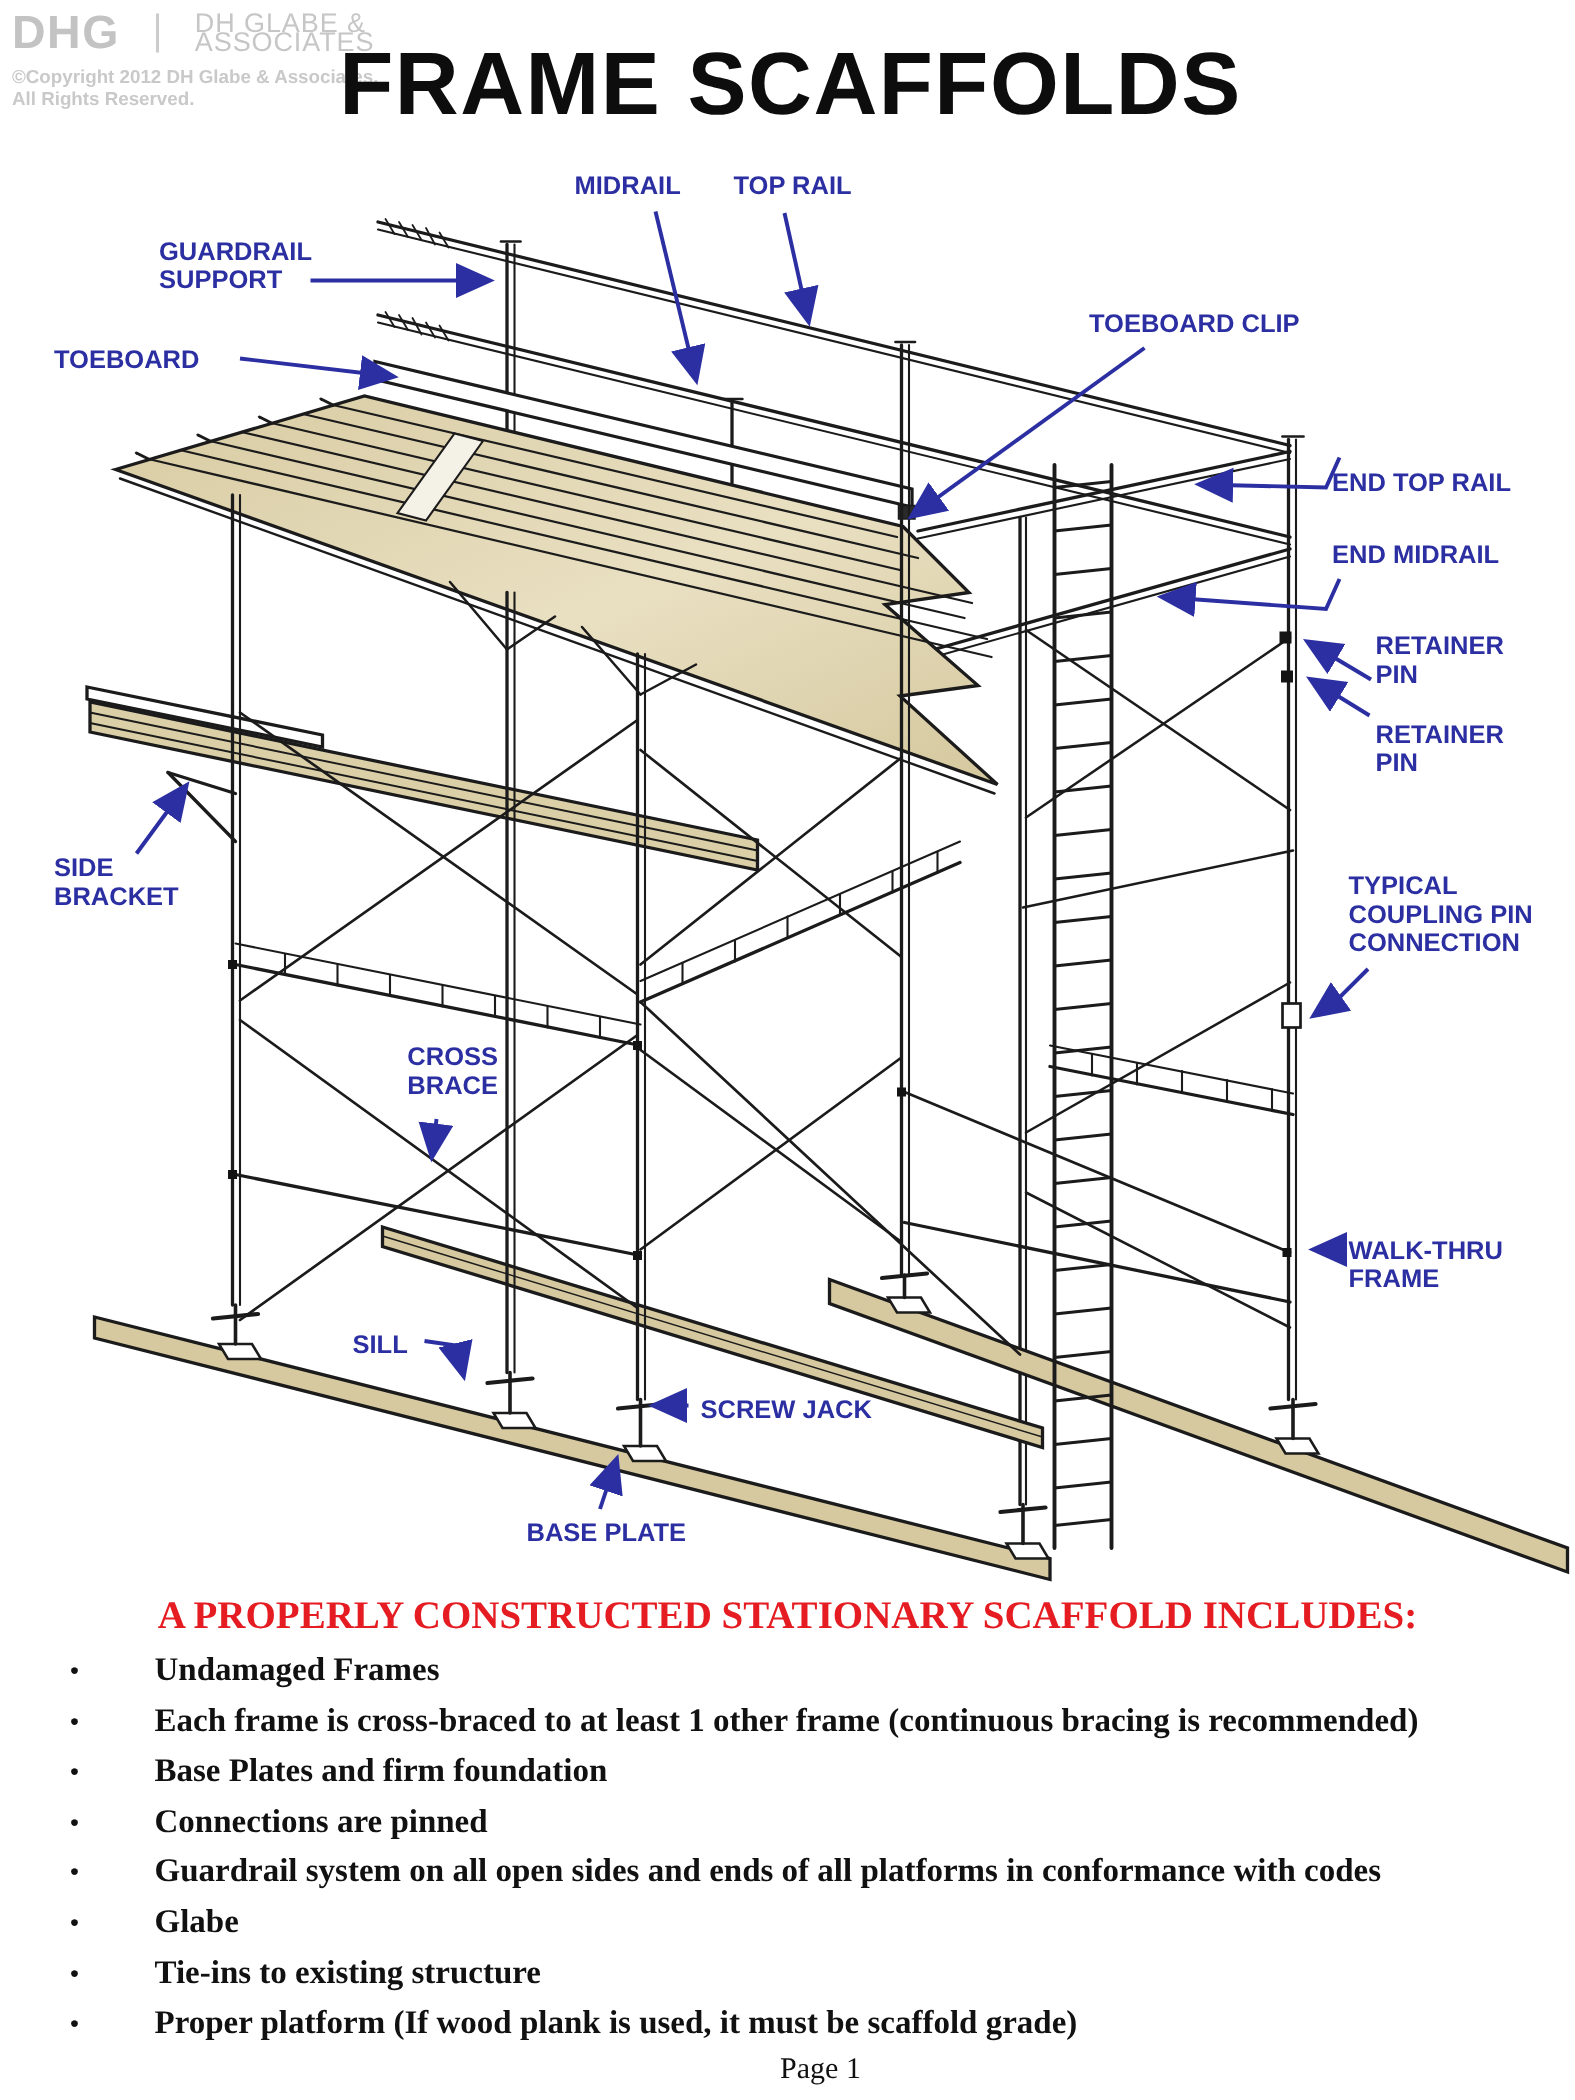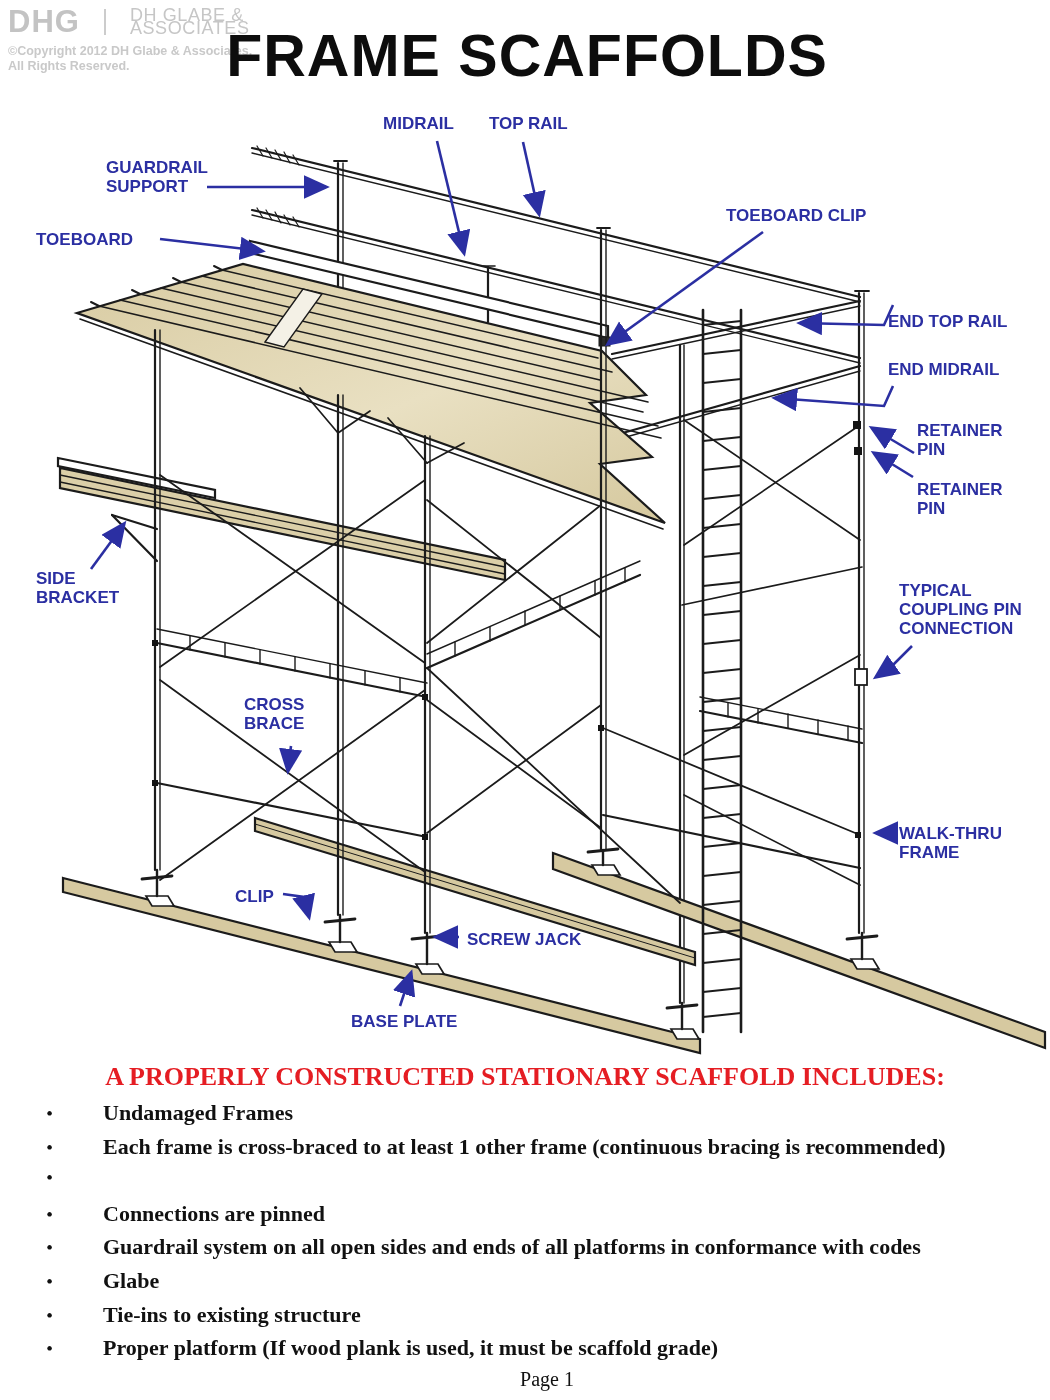--- a/index.html
+++ b/index.html
@@ -32,7 +32,7 @@
   .l-retainer-pin-2{left:917px;top:385px;width:95px;}
   .l-side-bracket{left:36px;top:474px;width:100px;}
   .l-typical-coupling{left:899px;top:486px;width:134px;}
-  .l-cross-brace{left:244px;top:600px;width:88px;text-align:left;}
+  .l-cross-brace{left:244px;top:600px;width:88px;text-align:right;}
   .l-walk-thru{left:899px;top:729px;width:115px;}
   .l-sill{left:235px;top:792px;}
   .l-screw-jack{left:467px;top:835px;}

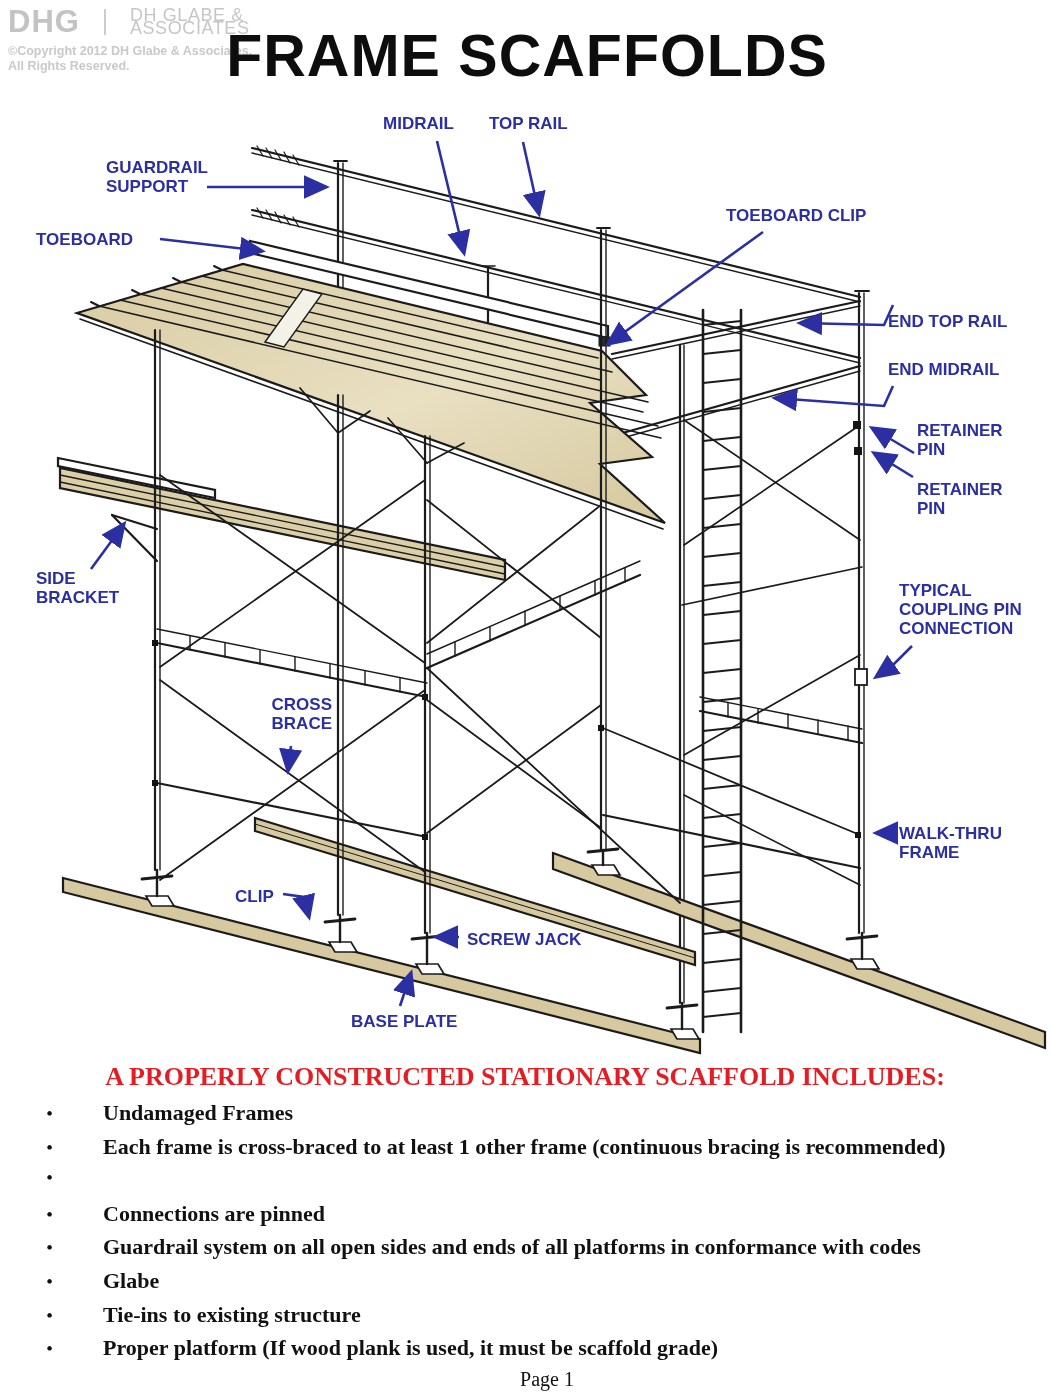--- a/index.html
+++ b/index.html
@@ -355,7 +355,7 @@
   <div class="dlabel l-typical-coupling wrap">TYPICAL COUPLING PIN CONNECTION</div>
   <div class="dlabel l-cross-brace wrap">CROSS BRACE</div>
   <div class="dlabel l-walk-thru wrap">WALK-THRU FRAME</div>
-  <div class="dlabel l-sill">CLIP</div>
+  <div class="dlabel l-sill">SILL</div>
   <div class="dlabel l-screw-jack">SCREW JACK</div>
   <div class="dlabel l-base-plate">BASE PLATE</div>
 </div>

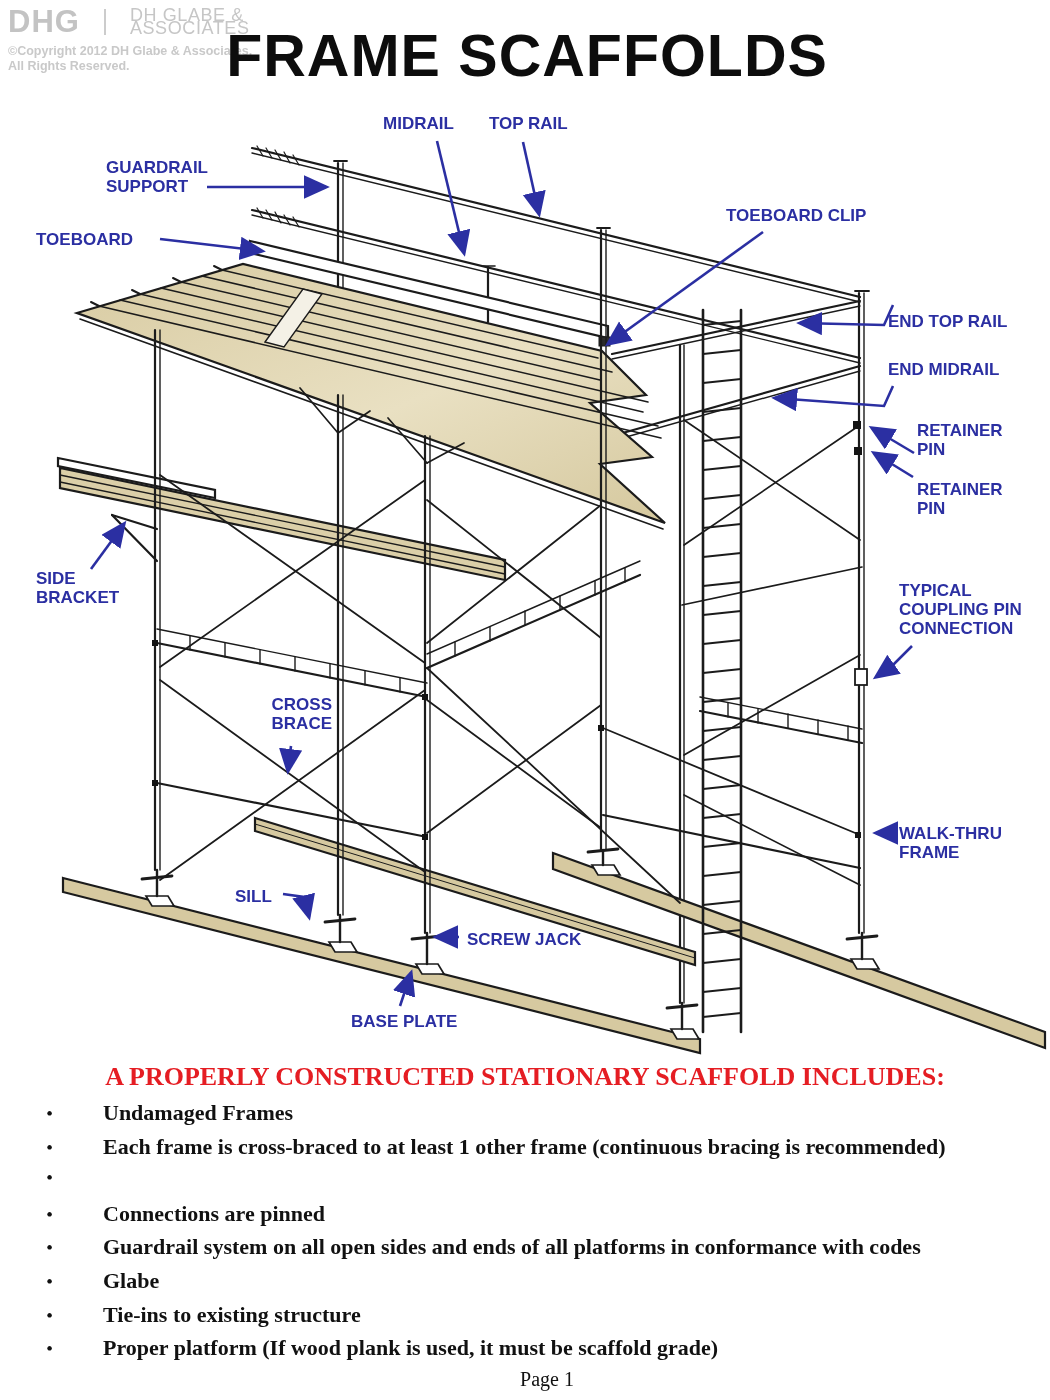--- a/index.html
+++ b/index.html
@@ -373,6 +373,7 @@
   </div>
   <div class="check-row">
     <span class="check-bullet">•</span>
+    <span class="check-text">Base Plates and firm foundation</span>
   </div>
   <div class="check-row">
     <span class="check-bullet">•</span>

